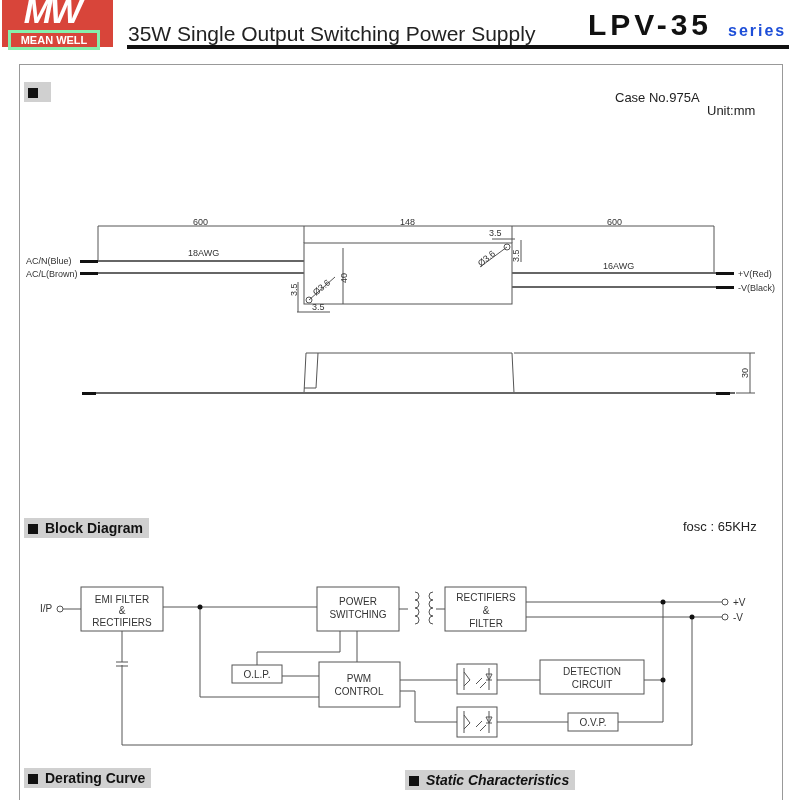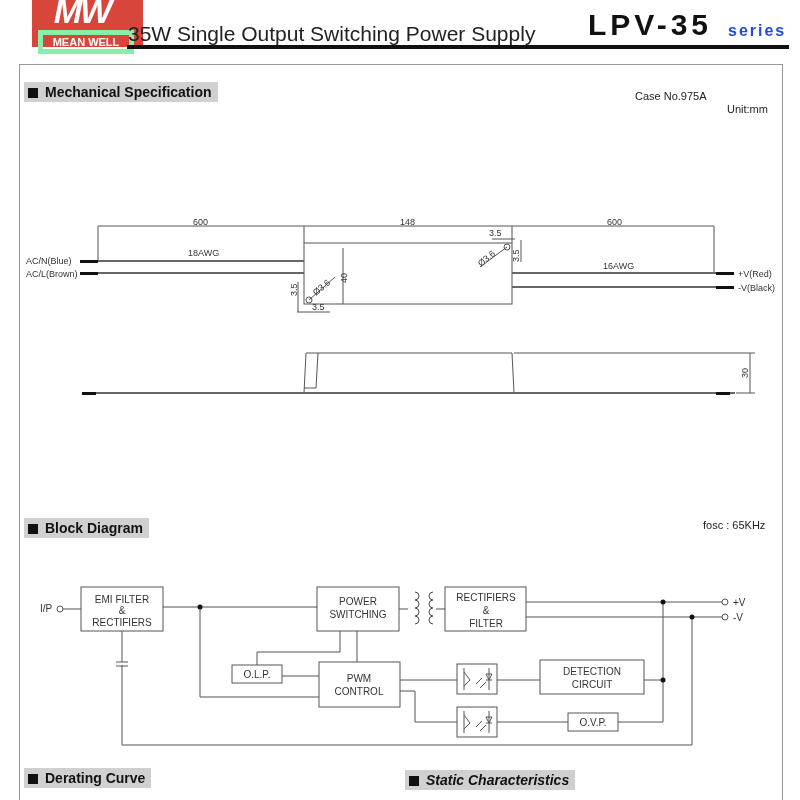--- a/index.html
+++ b/index.html
@@ -5,7 +5,7 @@
   html, body { margin:0; padding:0; background:#fff; }
   body { width:800px; height:800px; position:relative; overflow:hidden; font-family:"Liberation Sans", sans-serif; color:#222; }
   .abs { position:absolute; }
-  .logo { left:32px; top:0; width:111px; height:47px; background:#d8453a; }
+  .logo { left:2px; top:0; width:111px; height:47px; background:#d8453a; }
   .logo .mw { position:absolute; left:0; top:-8px; width:100px; text-align:center; color:#fff; font:italic bold 34px "Liberation Sans", sans-serif; letter-spacing:-2px; }
   .logo .mwtext { position:absolute; left:6px; top:30px; width:86px; height:14px; border:5px solid #86efac; color:#fff; font:bold 11px "Liberation Sans", sans-serif; text-align:center; line-height:14px; }
   .subtitle { left:128px; top:22px; font-size:21px; color:#222; }

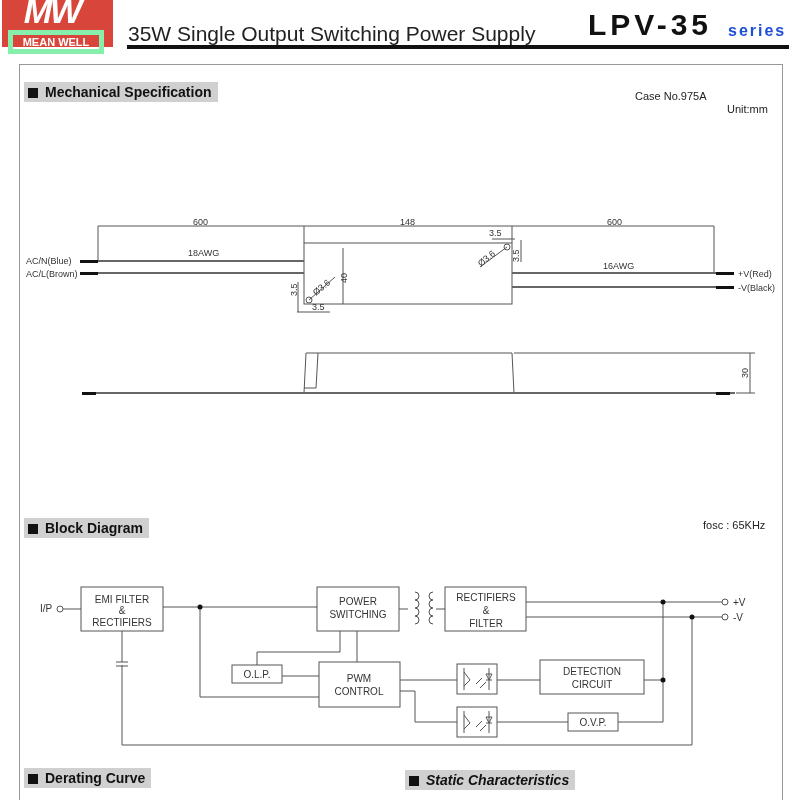--- a/index.html
+++ b/index.html
@@ -7,7 +7,7 @@
   .abs { position:absolute; }
   .logo { left:2px; top:0; width:111px; height:47px; background:#d8453a; }
   .logo .mw { position:absolute; left:0; top:-8px; width:100px; text-align:center; color:#fff; font:italic bold 34px "Liberation Sans", sans-serif; letter-spacing:-2px; }
-  .logo .mwtext { position:absolute; left:6px; top:30px; width:86px; height:14px; border:5px solid #86efac; color:#fff; font:bold 11px "Liberation Sans", sans-serif; text-align:center; line-height:14px; }
+  .logo .mwtext { position:absolute; left:6px; top:30px; width:86px; height:14px; border:3px solid #86efac; color:#fff; font:bold 11px "Liberation Sans", sans-serif; text-align:center; line-height:14px; }
   .subtitle { left:128px; top:22px; font-size:21px; color:#222; }
   .rule { left:127px; top:45px; width:662px; height:4px; background:#111; }
   .model { left:588px; top:8px; font:bold 30px "Liberation Sans", sans-serif; letter-spacing:4px; color:#111; }

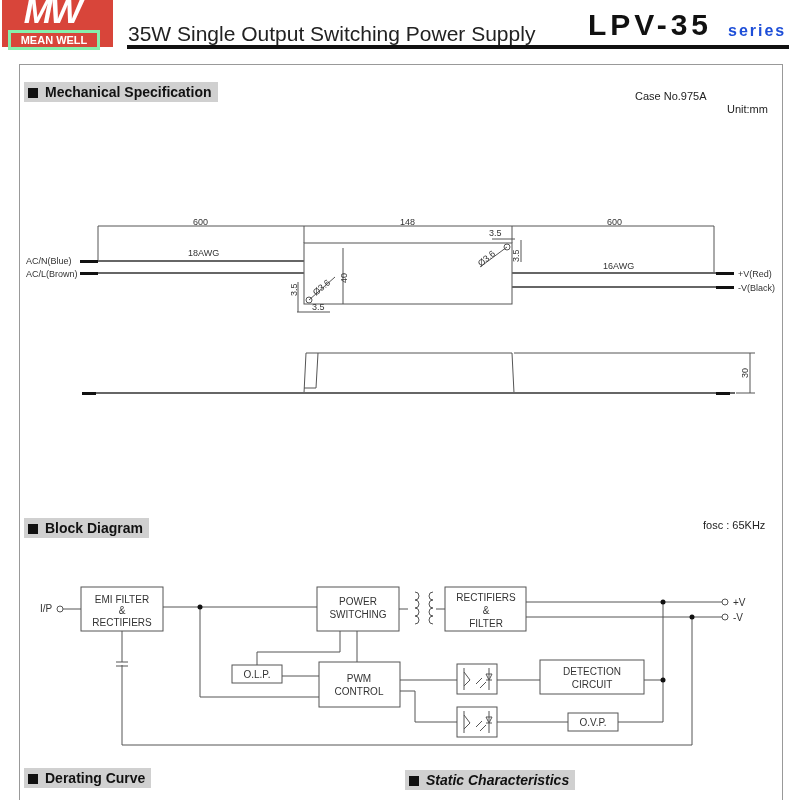--- a/index.html
+++ b/index.html
@@ -33,7 +33,7 @@
 <div class="abs frame"></div>
 
 <div class="abs sechead" style="left:24px;top:82px;">
-  <span class="sq"></span><span>Mechanical Specification</span>
+  <span class="sq"></span>
 </div>
 <div class="abs small" style="left:615px;top:90px;">Case No.975A</div>
 <div class="abs small" style="left:707px;top:103px;">Unit:mm</div>

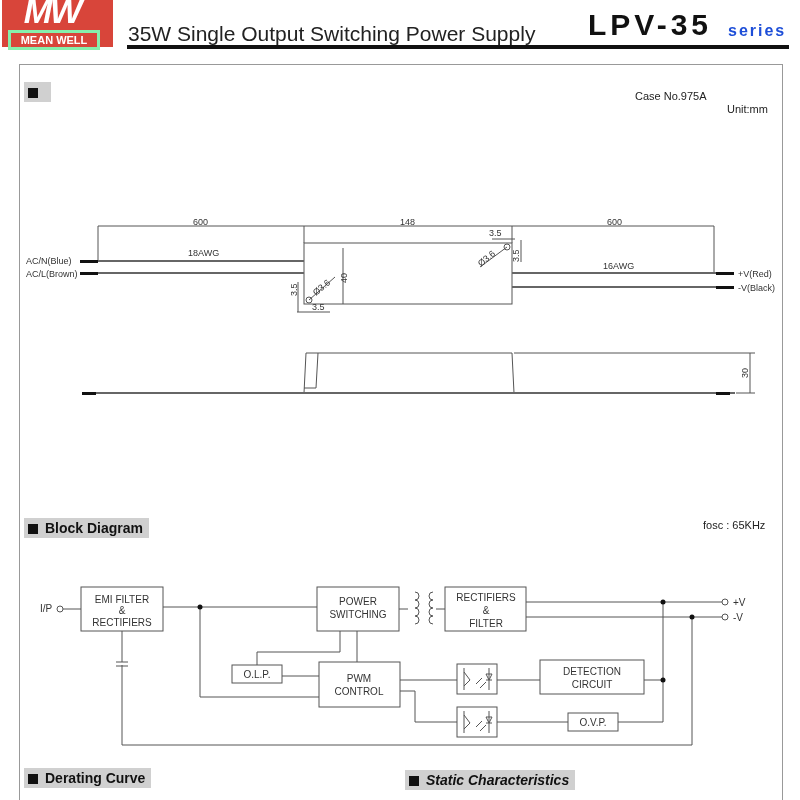--- a/index.html
+++ b/index.html
@@ -15,7 +15,7 @@
   .frame { left:19px; top:64px; width:762px; height:760px; border:1px solid #999; }
   .sechead { background:#d0d0d0; font:bold 14px "Liberation Sans", sans-serif; color:#111; padding:1px 6px 1px 4px; height:18px; line-height:18px; }
   .sechead .sq { display:inline-block; width:10px; height:10px; background:#111; margin-right:7px; vertical-align:-1px; }
-  .small { font-size:11px; color:#222;margin-left:20px; }
+  .small { font-size:13px; color:#222; }
   svg text { font-family:"Liberation Sans", sans-serif; }
 </style>
 </head>

